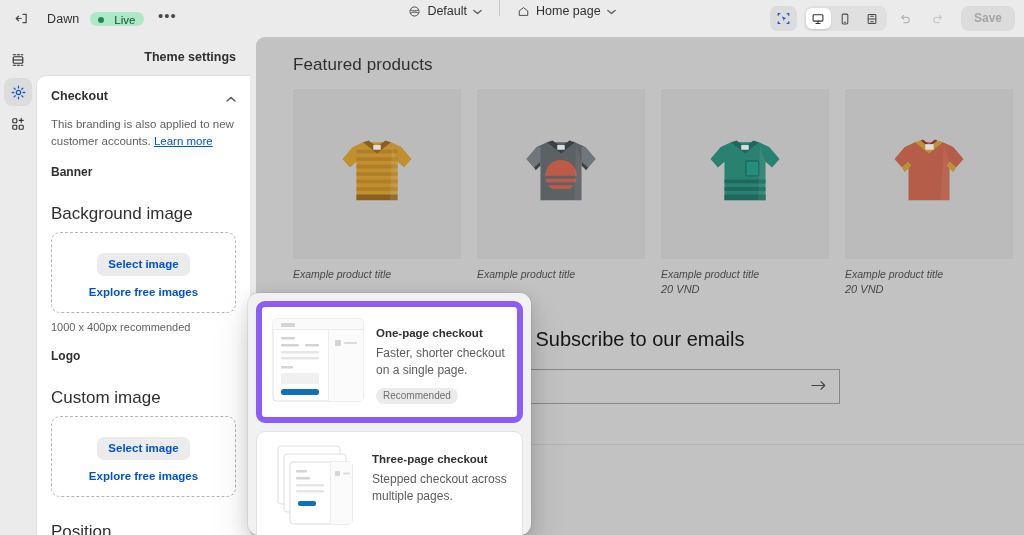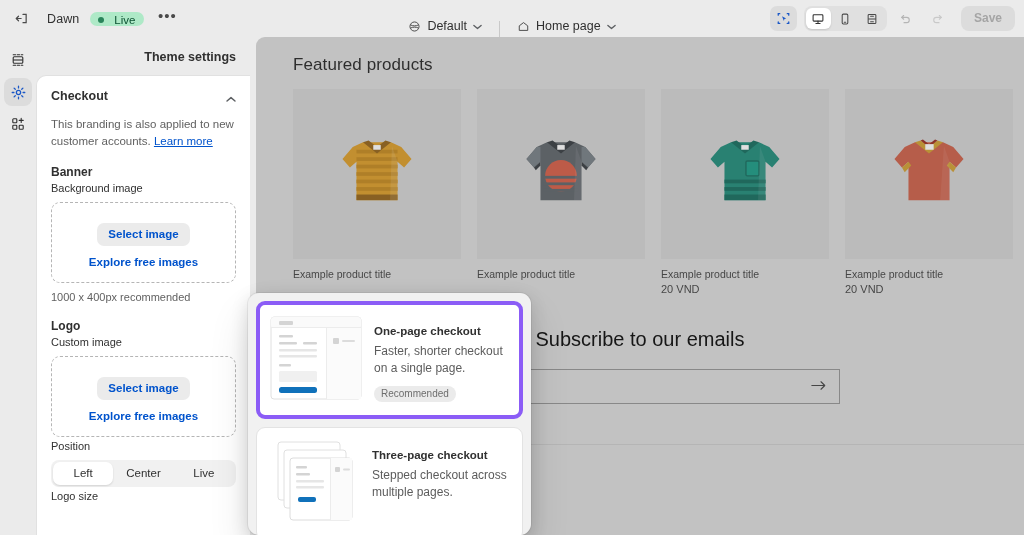--- a/index.html
+++ b/index.html
@@ -51,7 +51,7 @@
 
   .tb-center {
     position: absolute; left: 0; right: 0; top: 0; height: 37px;
-    display: flex; align-items: flex-end; justify-content: center; gap: 0;
+    display: flex; align-items: flex-start; justify-content: center; gap: 0;
     pointer-events: none;
     border-radius: 14px;
   }

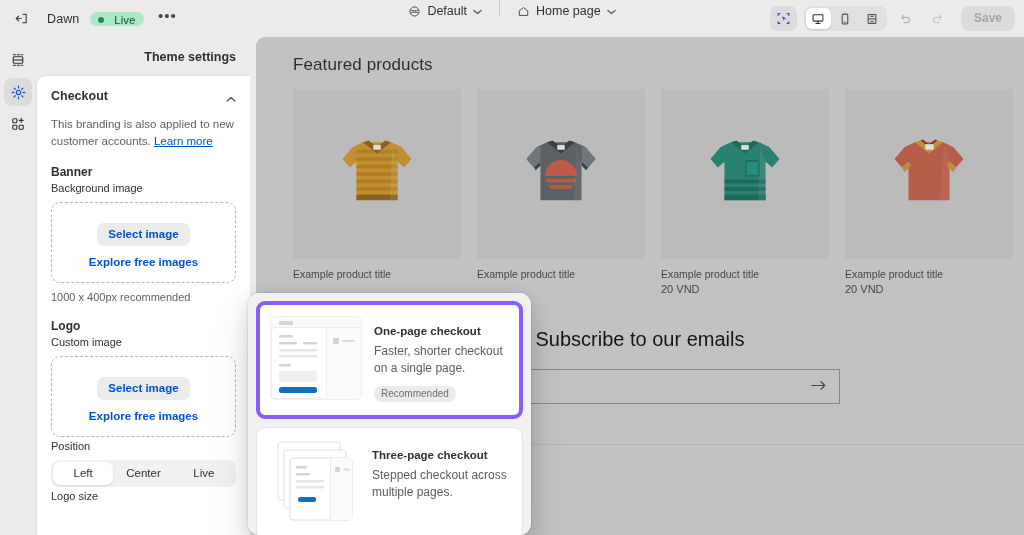--- a/index.html
+++ b/index.html
@@ -149,7 +149,7 @@
     margin-top: 16px;
   }
   .field-label {
-    font-size: 11px; color: #303030; margin-top: 3px;
+    font-size: 17px; color: #303030; margin-top: 25px;
   }
   .dropzone {
     margin-top: 8px;

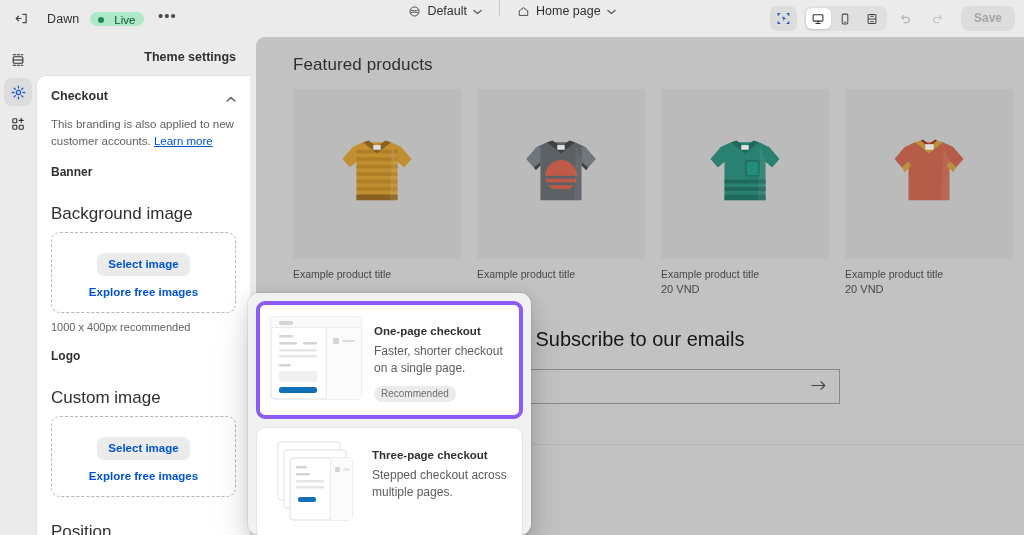--- a/index.html
+++ b/index.html
@@ -195,7 +195,7 @@
   .prod-grid {
     display: flex; gap: 16px; padding: 14px 0 0 37px;
   }
-  .prod-card { width: 168px; }
+  .prod-card { width: 168px; font-style: italic; }
   .prod-img {
     width: 168px; height: 170px;
     background: #c7c7c7;

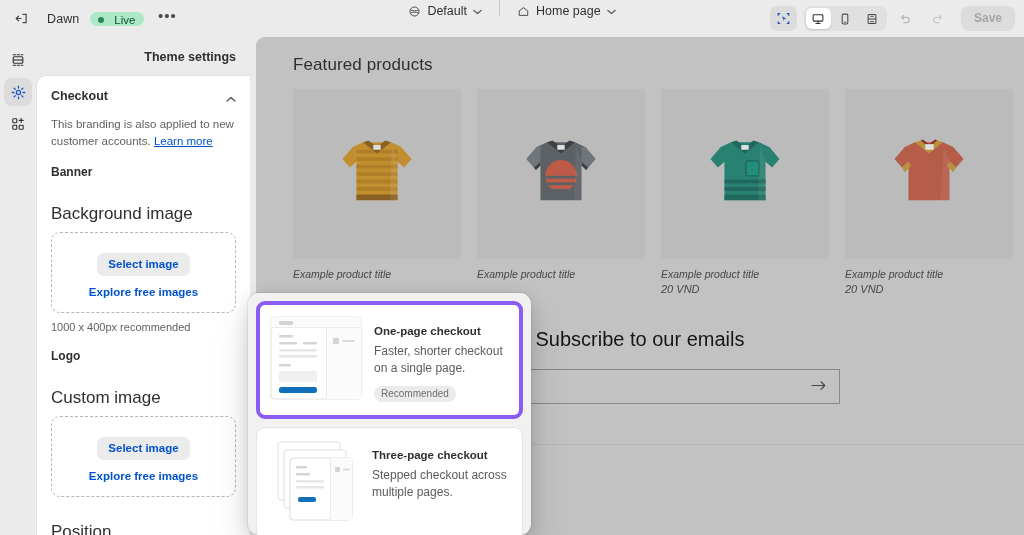--- a/index.html
+++ b/index.html
@@ -245,7 +245,7 @@
     border: 1px solid #e3e3e3;
   }
   .opt-card.selected {
-    border: 4px solid #8b5cf6;
+    border: 6px solid #8b5cf6;
     padding: 11px 11px 11px 10px;
   }
   .opt-card + .opt-card { margin-top: 8px; }

